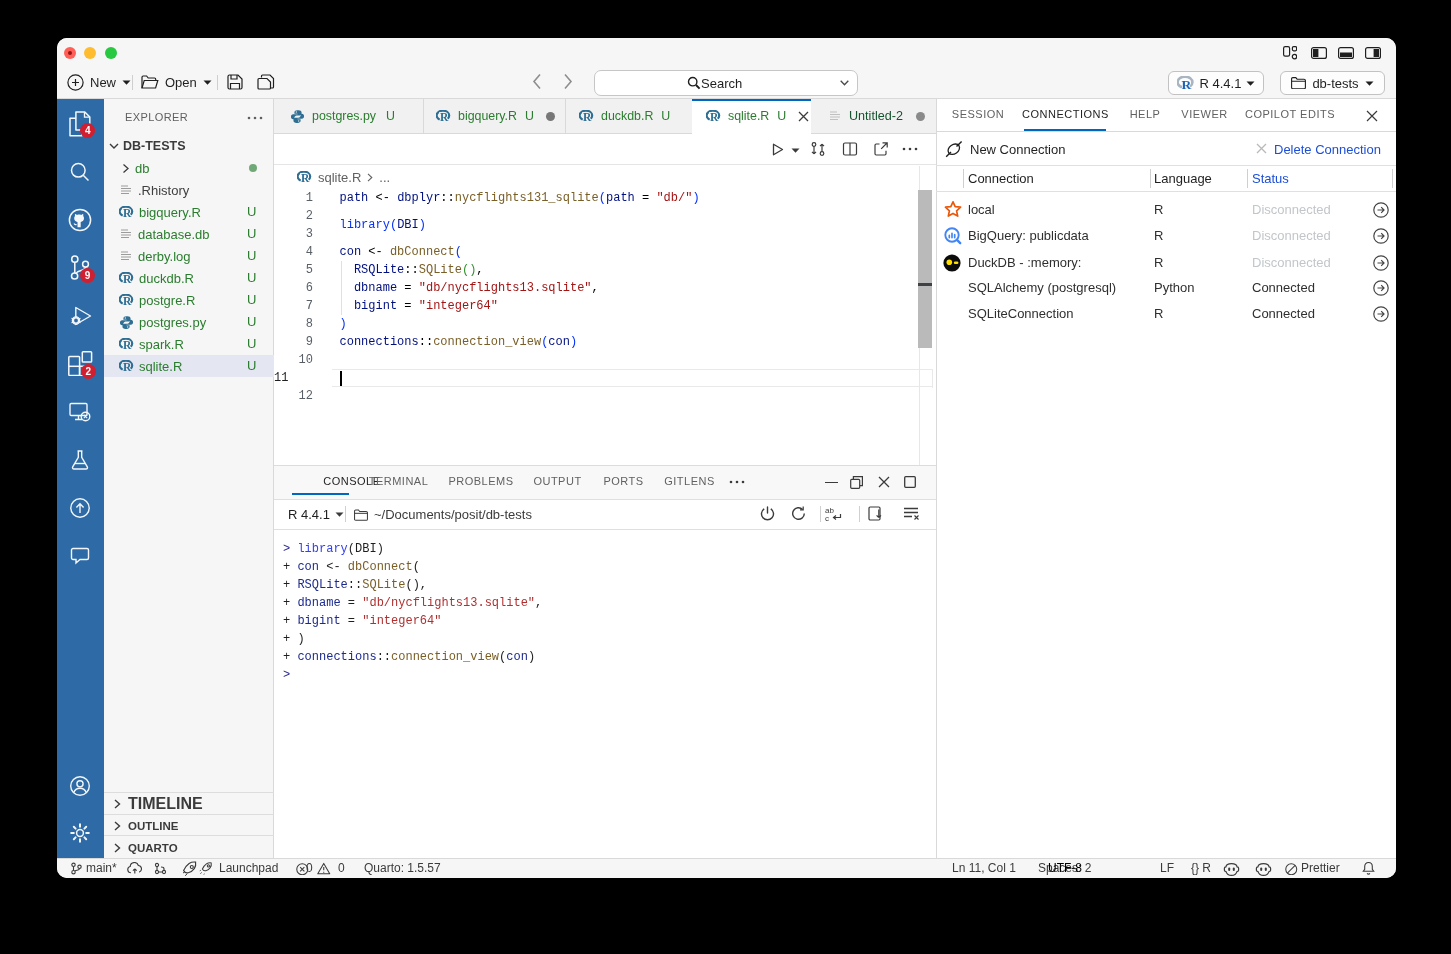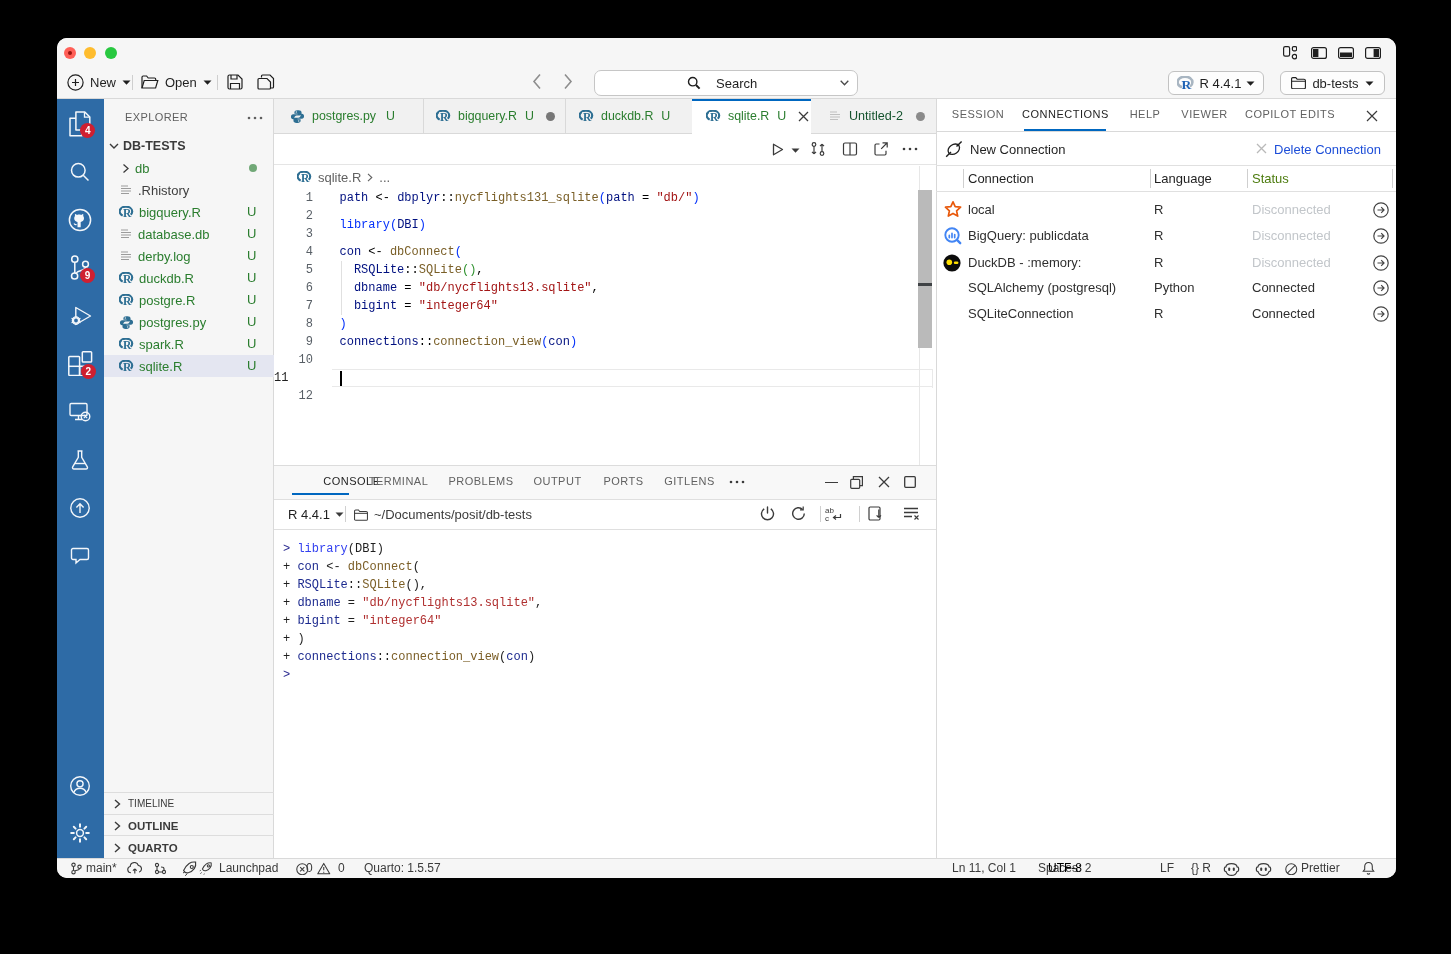--- a/index.html
+++ b/index.html
@@ -91,7 +91,7 @@
       </svg>
   </div>
   <div class="a" style="left:537px;top:32px;width:264px;height:26px;background:#fff;border:1px solid #c6c6c6;border-radius:7px"></div>
-  <div class="a row" style="left:630px;top:32px;height:26px;gap:15px">
+  <div class="a row" style="left:630px;top:32px;height:26px;gap:0">
     <svg width="14" height="14" viewBox="0 0 14 14" fill="none" stroke="#1f1f1f" stroke-width="1.4">
         <circle cx="5.7" cy="5.7" r="4.2"></circle>
         <path d="M9 9l3.6 3.6" stroke-width="2"></path>

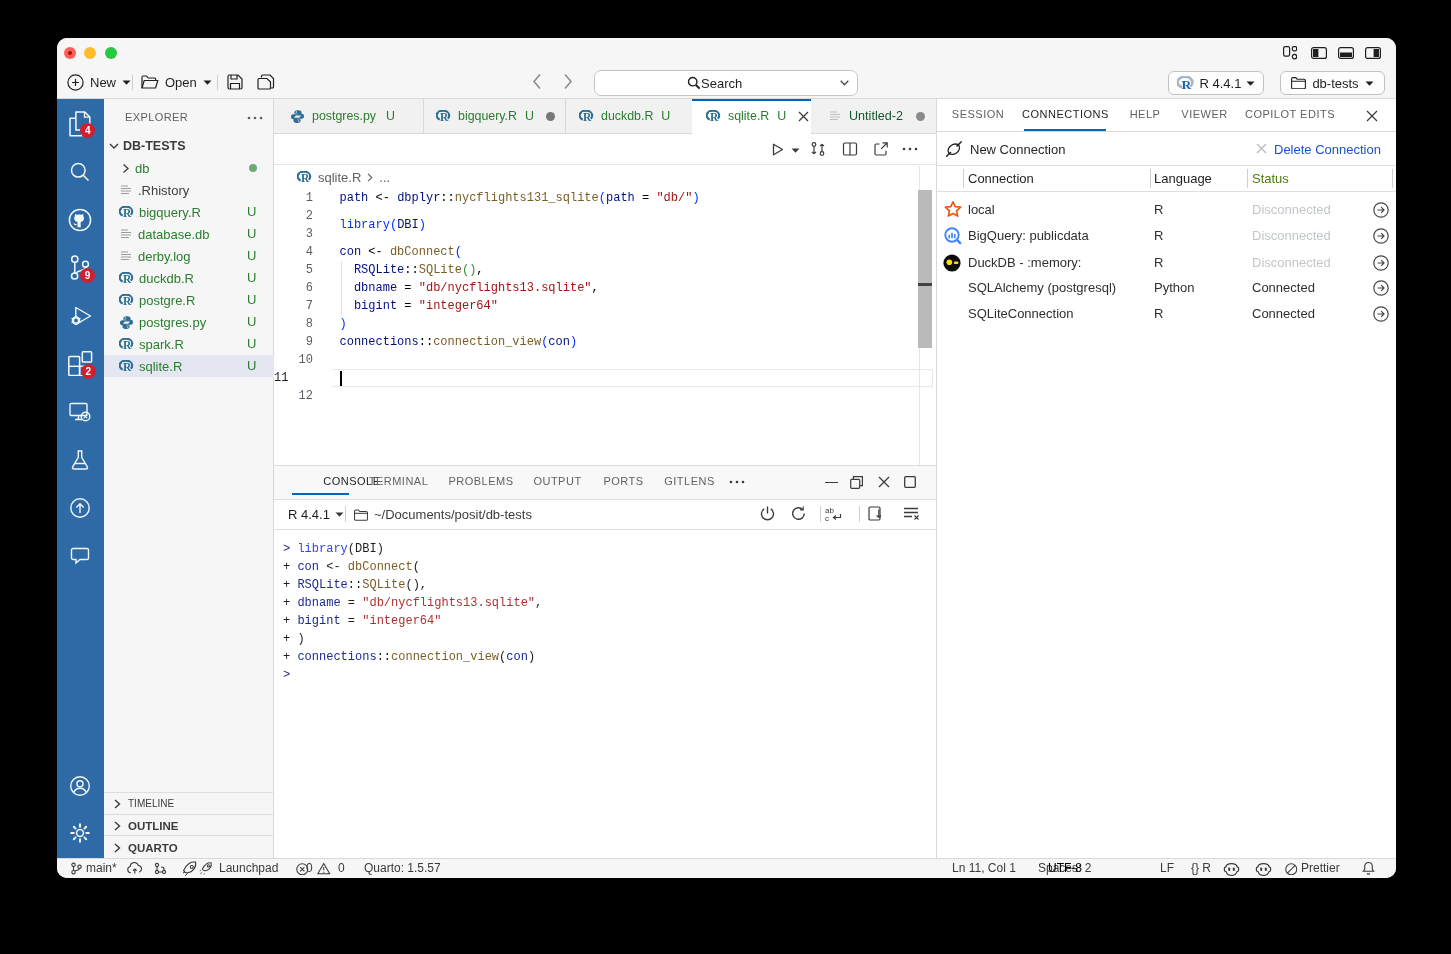--- a/index.html
+++ b/index.html
@@ -580,7 +580,7 @@
   <div class="a" style="left:1334.6px;top:131px;width:1px;height:19px;background:#cfcfcf"></div>
   <div class="a t" style="left:911px;top:133px;color:#1f1f1f">Connection</div>
   <div class="a t" style="left:1097px;top:133px;color:#1f1f1f">Language</div>
-  <div class="a t" style="left:1195px;top:133px;color:#4d7c0f">Status</div>
+  <div class="a t" style="left:1195px;top:133px;color:#1d4ed8">Status</div>
   <div class="a" style="left:879px;top:152.5px;width:460px;height:1px;background:#e0e0e0"></div>
   <div class="a" style="left:886px;top:162.3px">
       <svg width="20" height="20" viewBox="0 0 20 20" fill="none" stroke="#e8590c" stroke-width="1.7" stroke-linejoin="round">

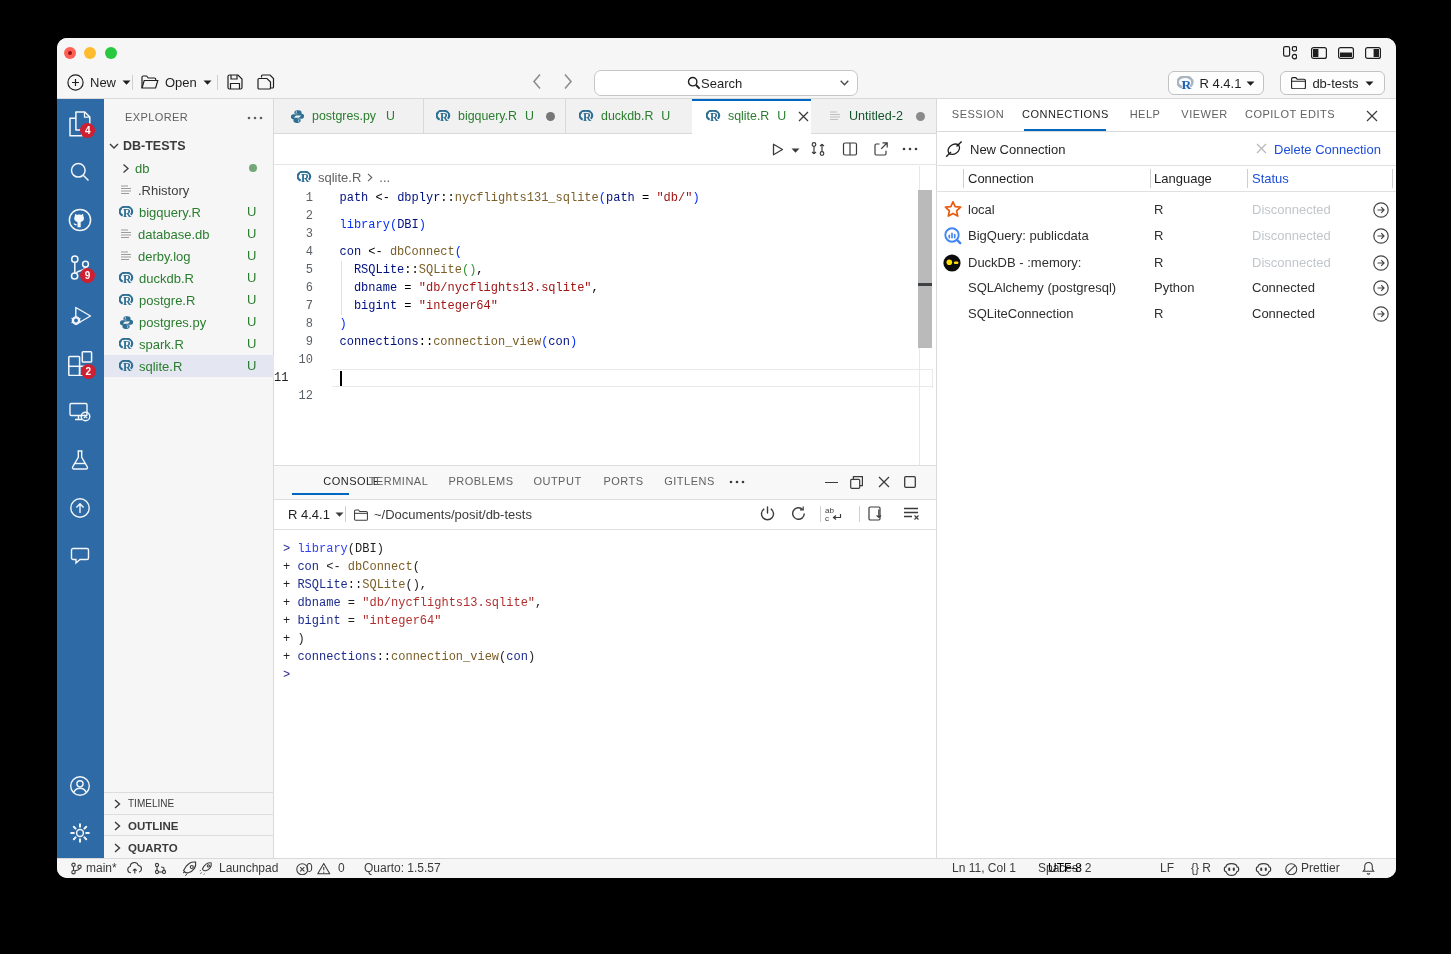--- a/index.html
+++ b/index.html
@@ -315,7 +315,7 @@
       <svg width="7" height="10" viewBox="0 0 7 10">
         <path d="M1 1l4.5 4L1 9" fill="none" stroke="#3b3b3b" stroke-width="1.4"></path>
       </svg>
-      <span class="t" style="font-weight:400;font-size:10px;color:#3b3b3b">TIMELINE</span>
+      <span class="t" style="font-weight:700;font-size:16px;color:#3b3b3b">TIMELINE</span>
     </div>
   <div class="a row" style="left:57px;top:777px;height:21px;gap:7px">
       <svg width="7" height="10" viewBox="0 0 7 10">

